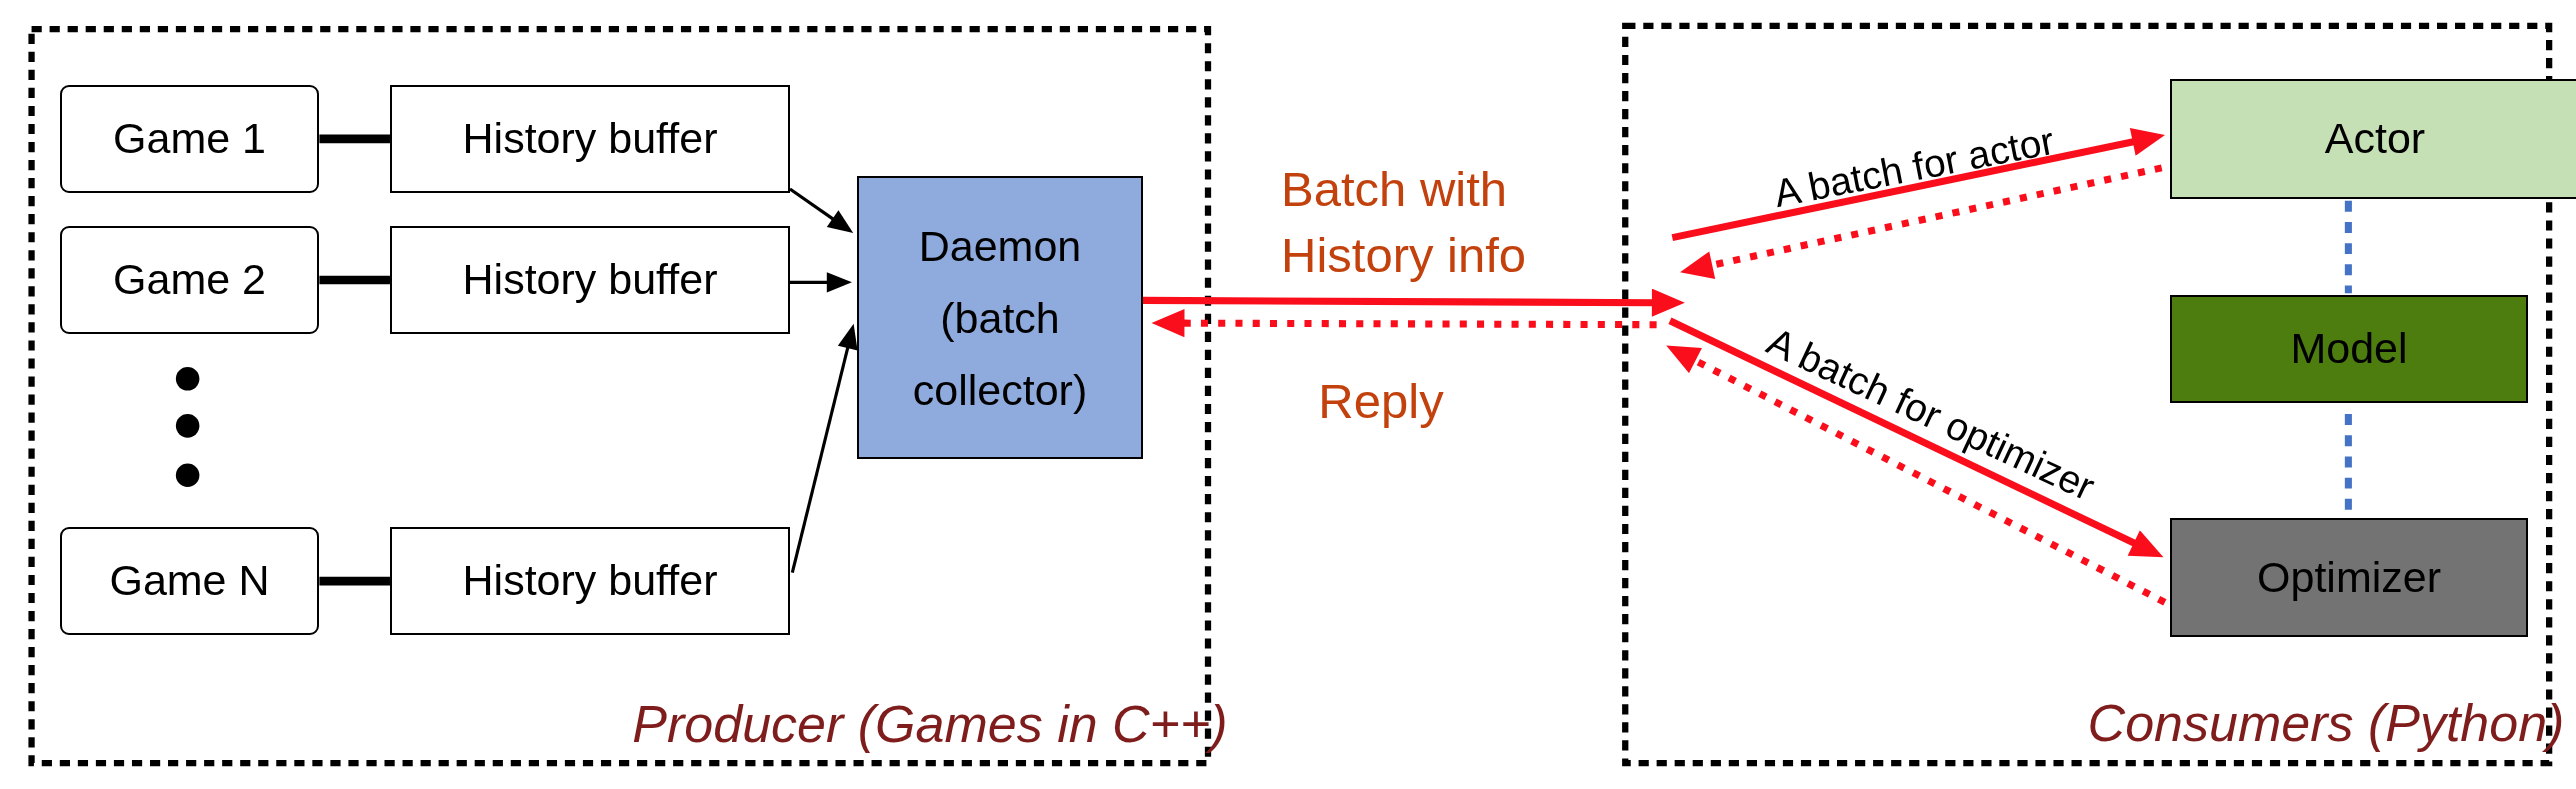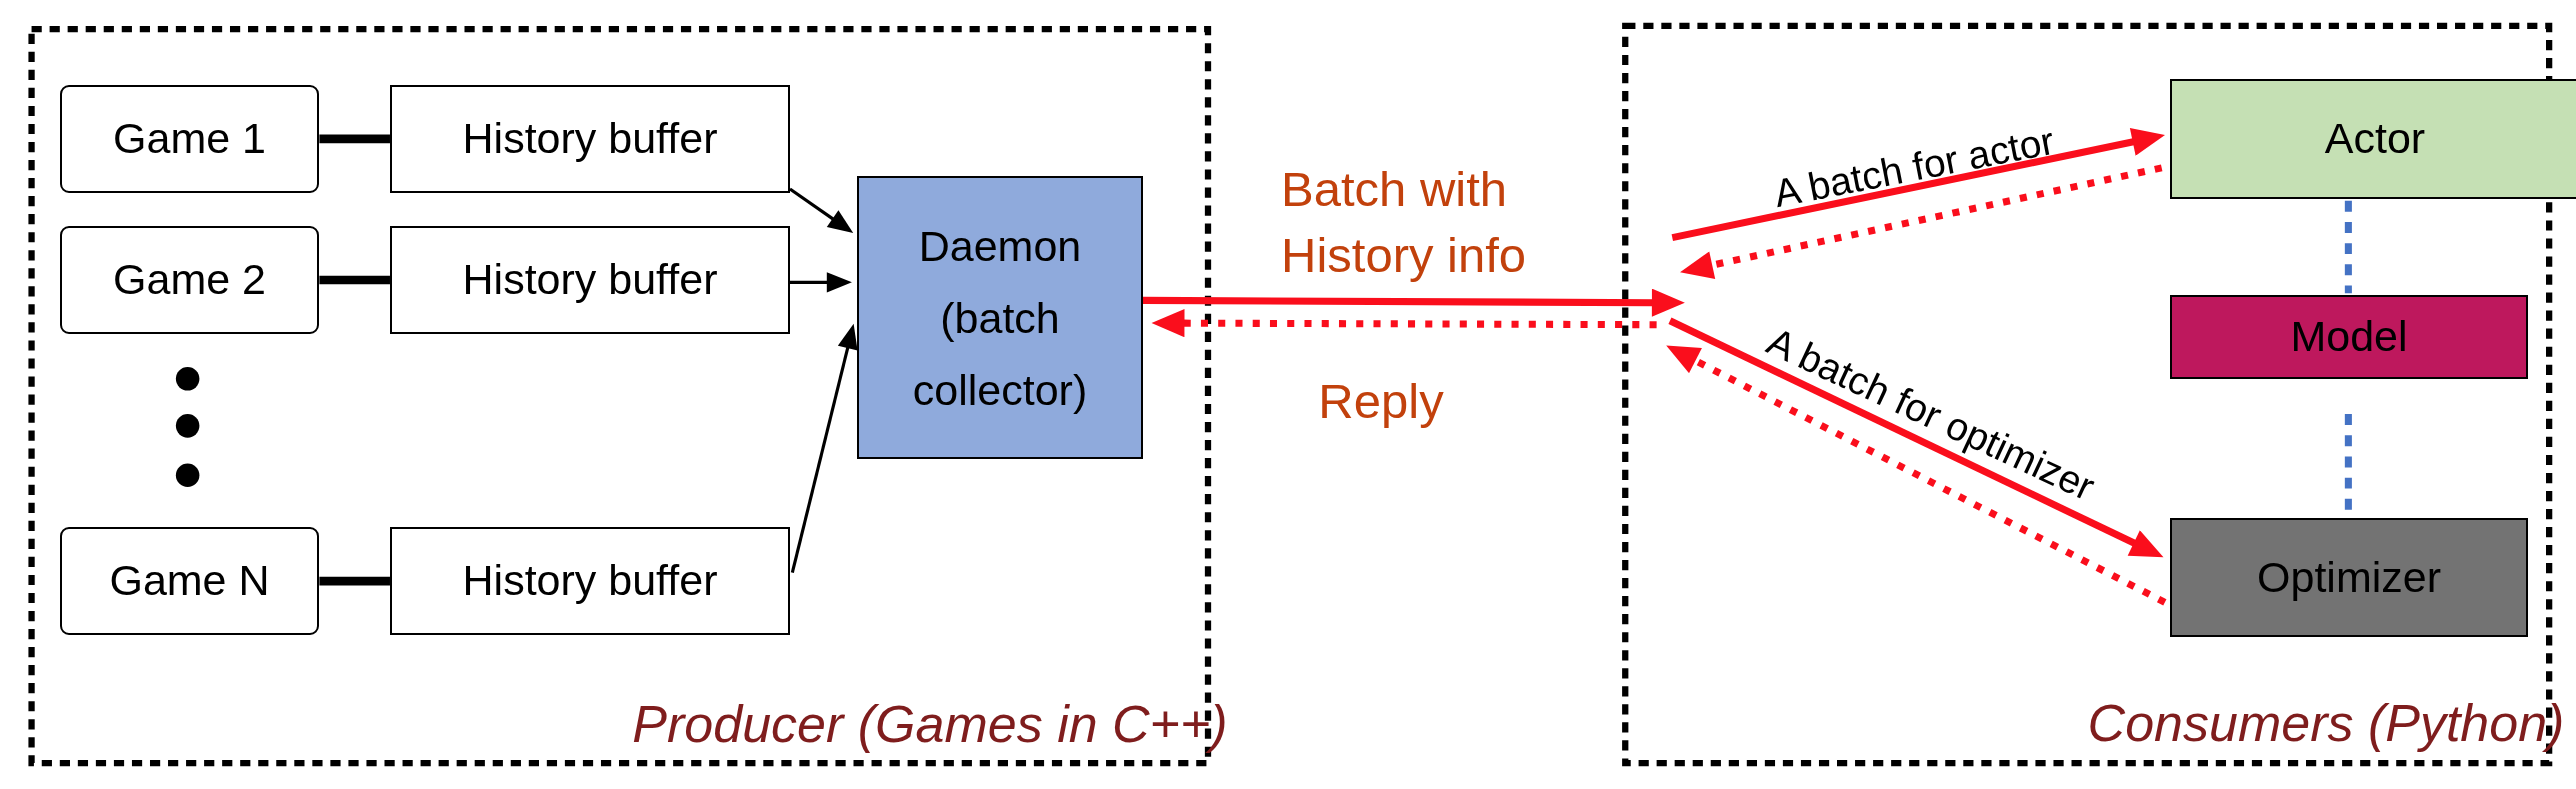--- a/index.html
+++ b/index.html
@@ -37,7 +37,7 @@
     margin-top: 33px;
   }
   .actor-box     { left: 2170px; top: 79px; width: 410px; height: 120px; background: #c5e0b4; }
-  .model-box     { left: 2170px; top: 295px; width: 358px; height: 84px; background: #be185d; }
+  .model-box     { left: 2170px; top: 295px; width: 358px; height: 108px; background: #4d7c0f; }
   .optimizer-box { left: 2170px; top: 518px; width: 358px; height: 119px; background: #737373; }
 
   .annotation {

